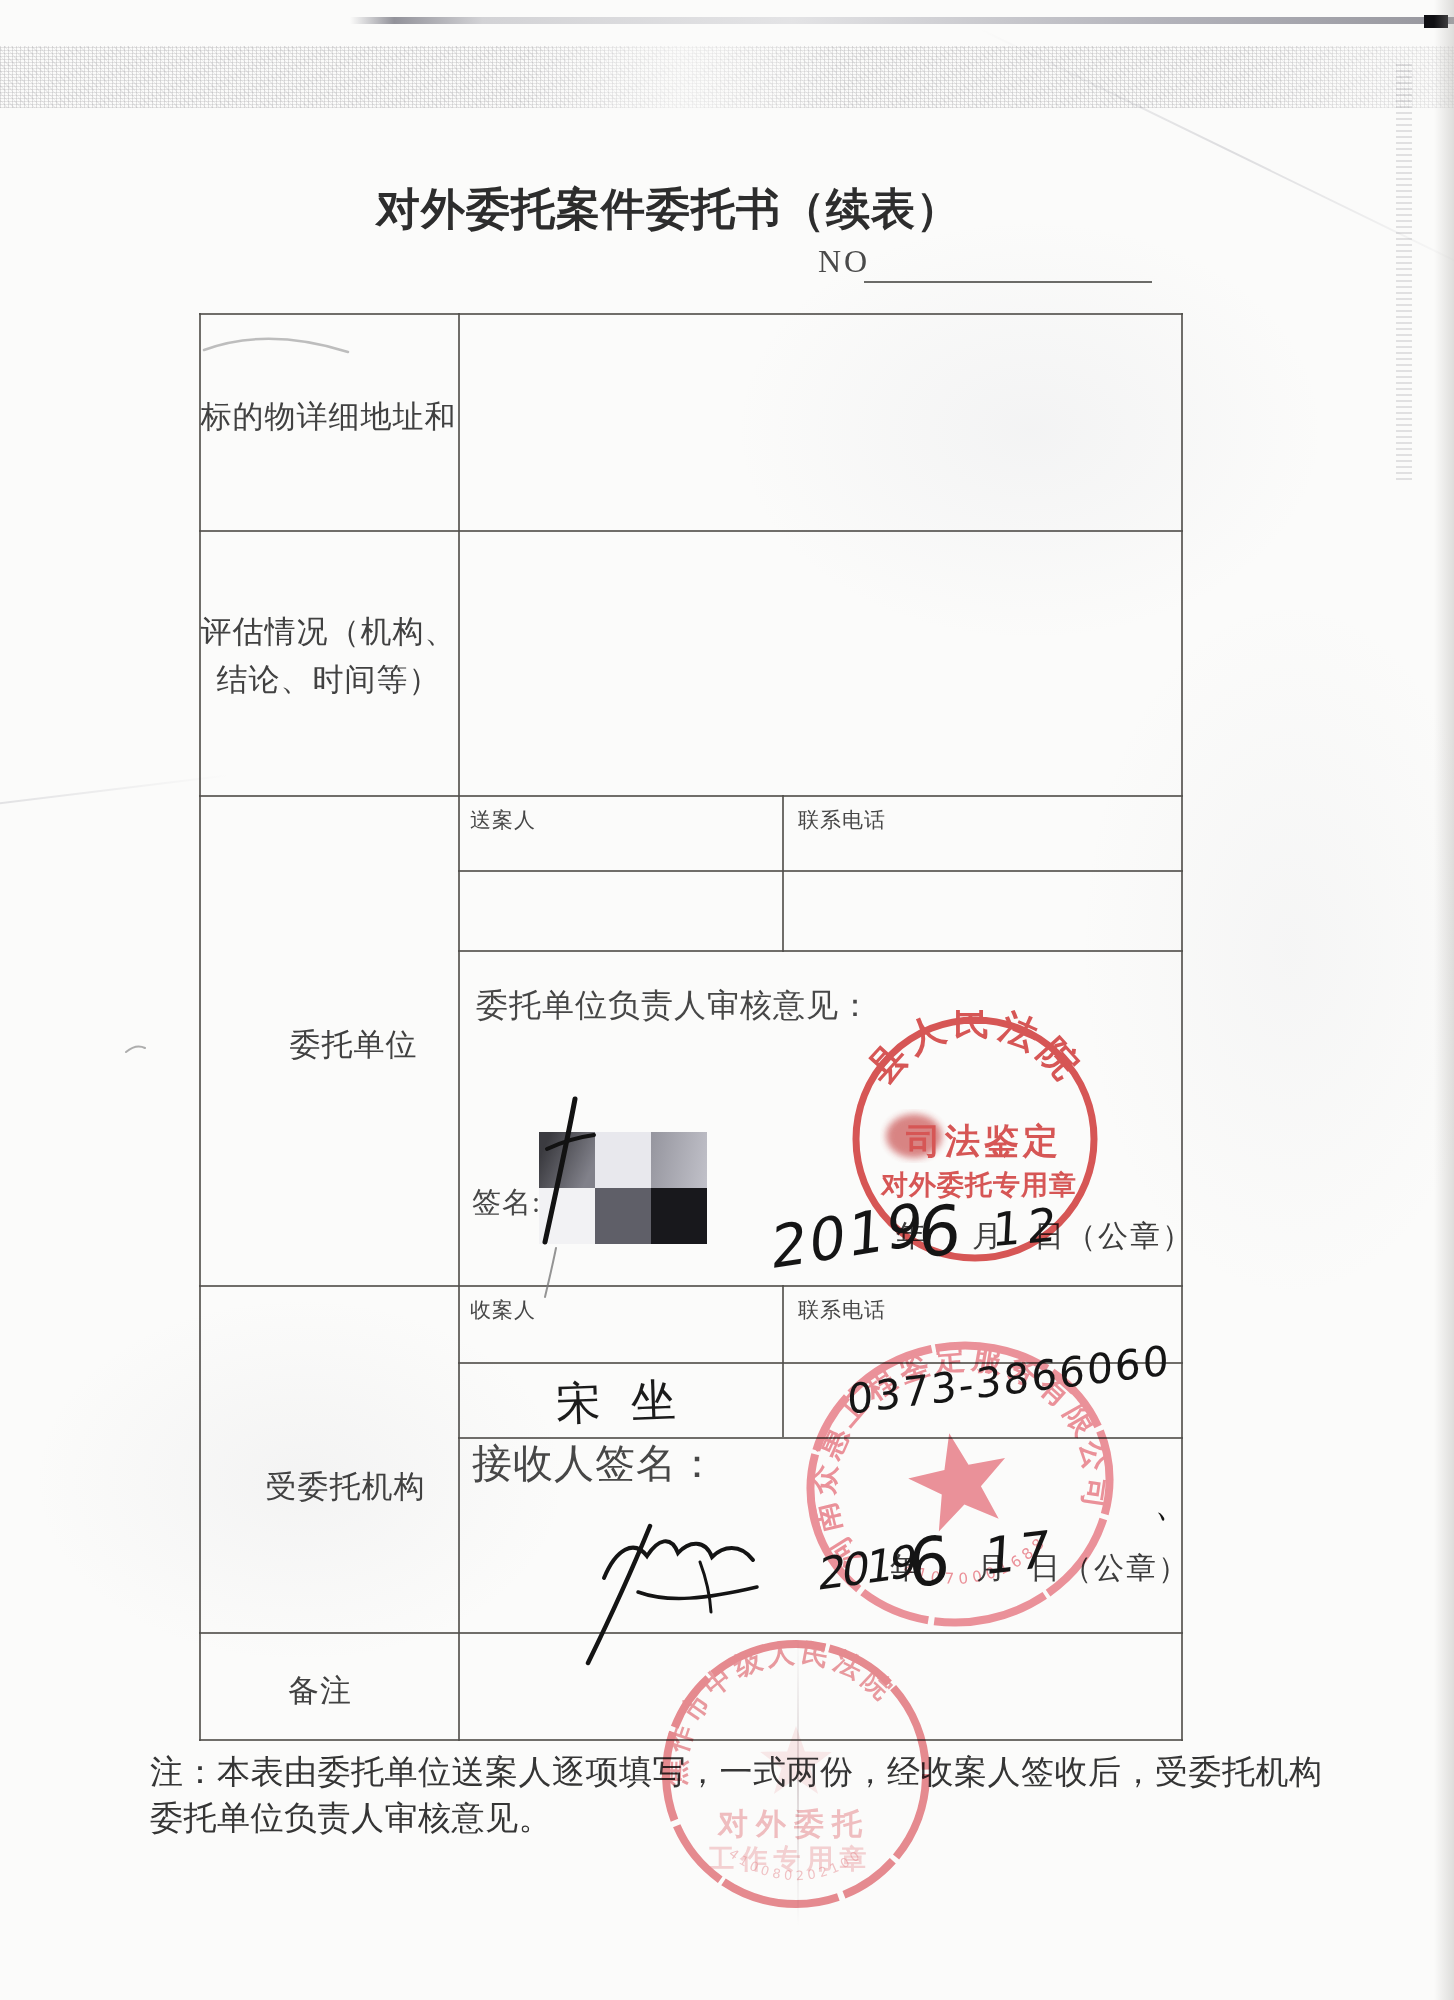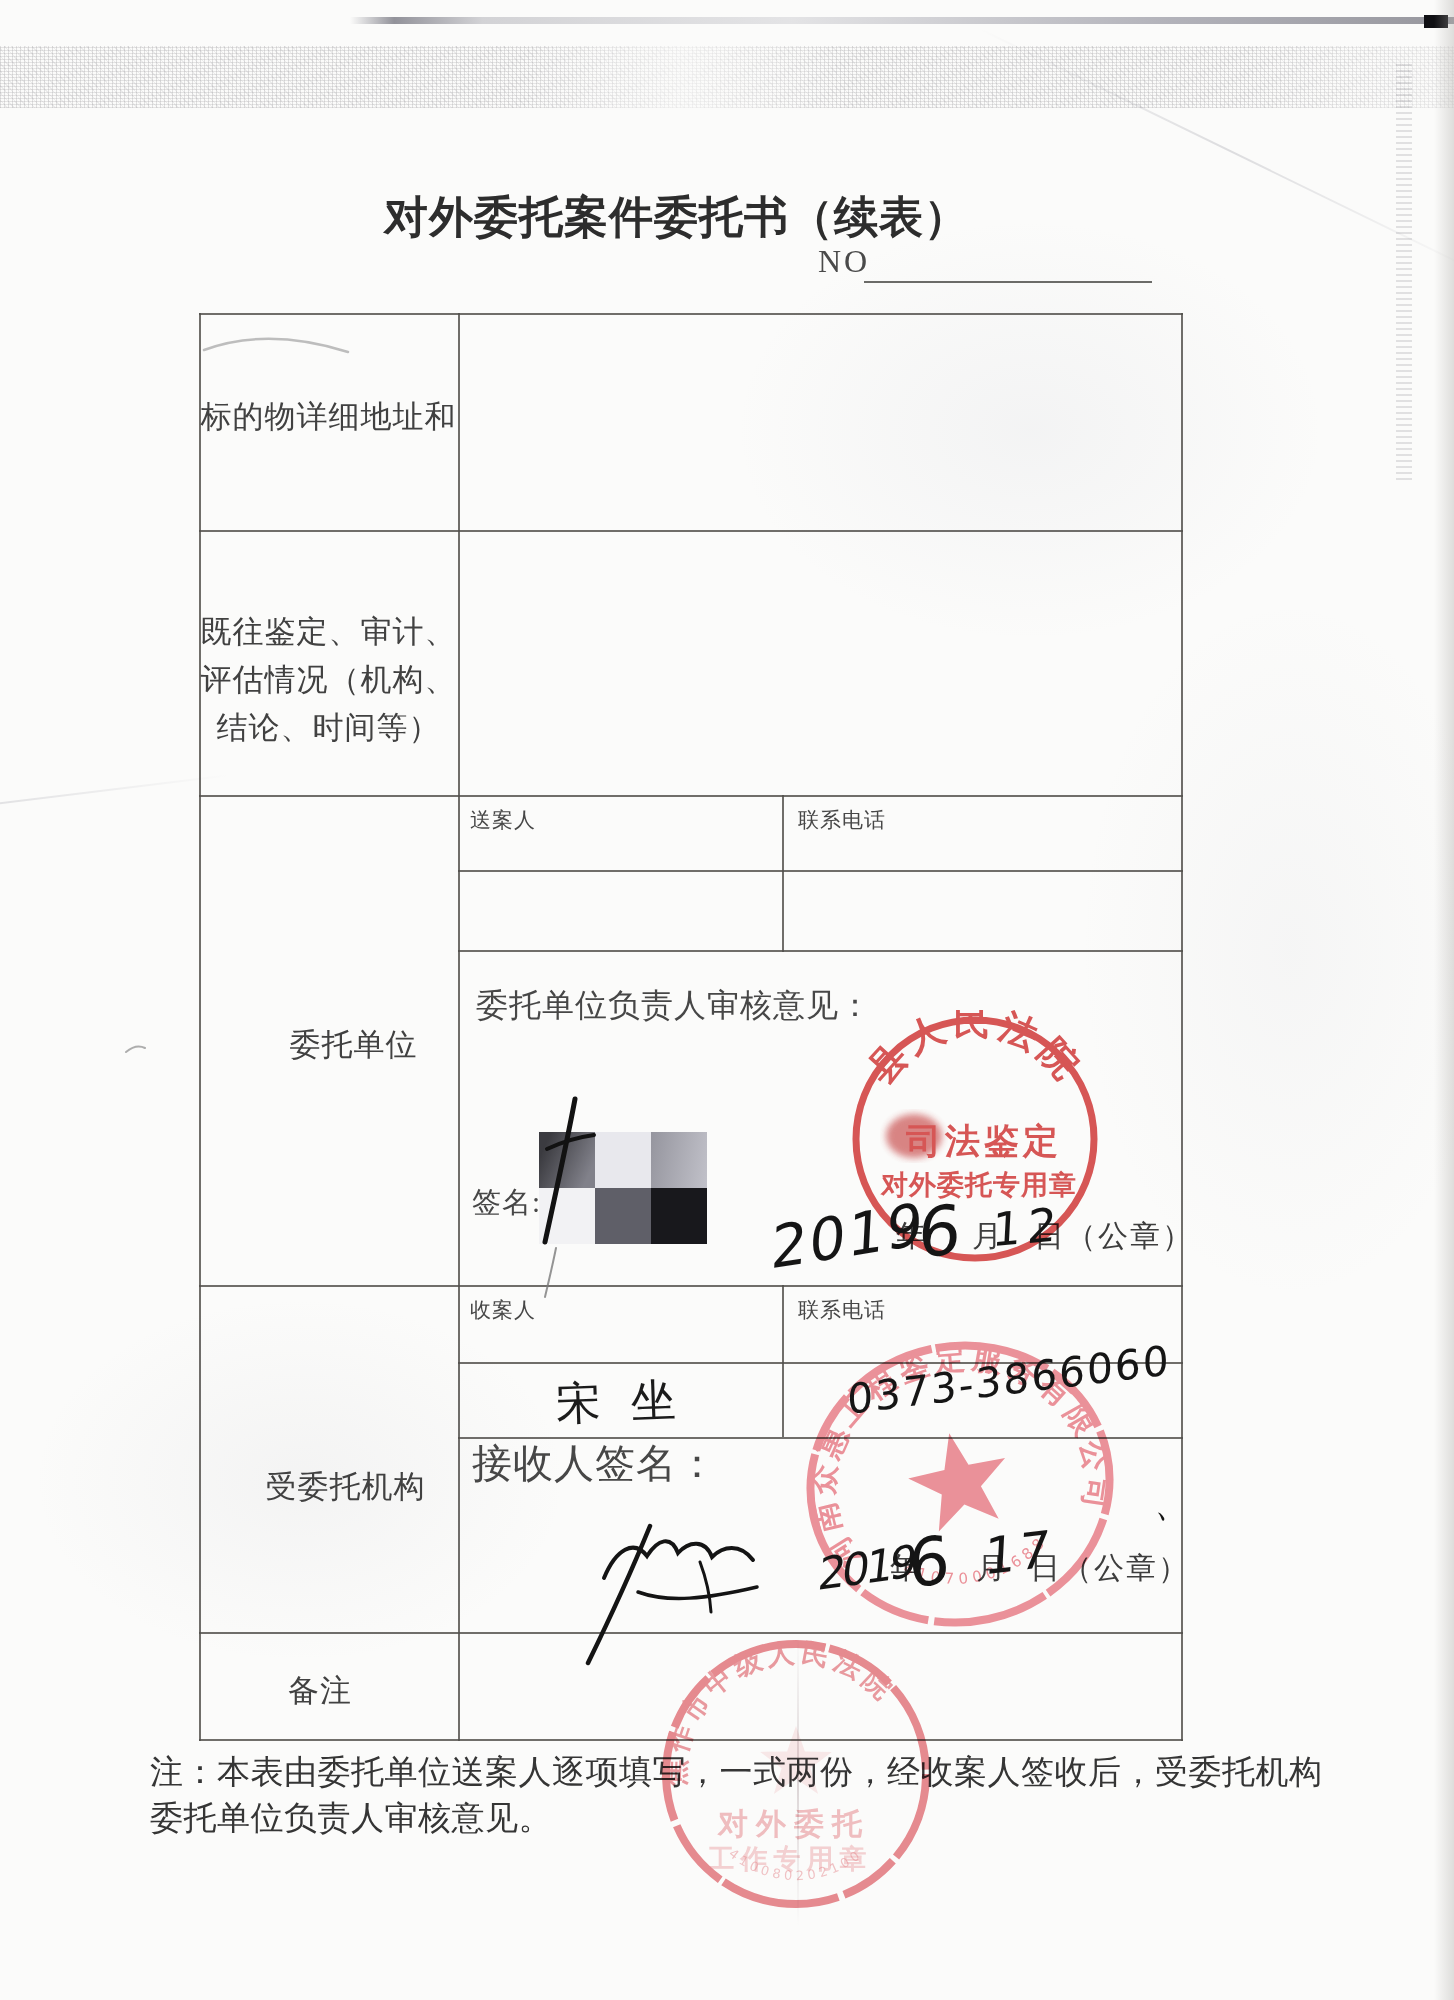--- a/index.html
+++ b/index.html
@@ -33,7 +33,7 @@
   .edge-right{right:0;top:0;width:20px;height:2000px;
       background:linear-gradient(90deg,rgba(180,178,175,0),rgba(178,176,172,.40));}
   
-  .title{left:372px;top:176px;font-size:44px;font-weight:700;color:#2d2d2d;letter-spacing:1px;margin:12px;}
+  .title{left:372px;top:176px;font-size:44px;font-weight:700;color:#2d2d2d;letter-spacing:1px;margin:4px;}
   .no-label{left:818px;top:243px;font-size:32px;color:#4a4a4a;letter-spacing:3px;}
   .no-underline{left:864px;top:281px;width:288px;height:2px;background:#6b6b68;}
   .cell-label{font-size:31px;color:#414141;text-align:center;line-height:46px;letter-spacing:1px;font-family:Liberation Serif, serif;}

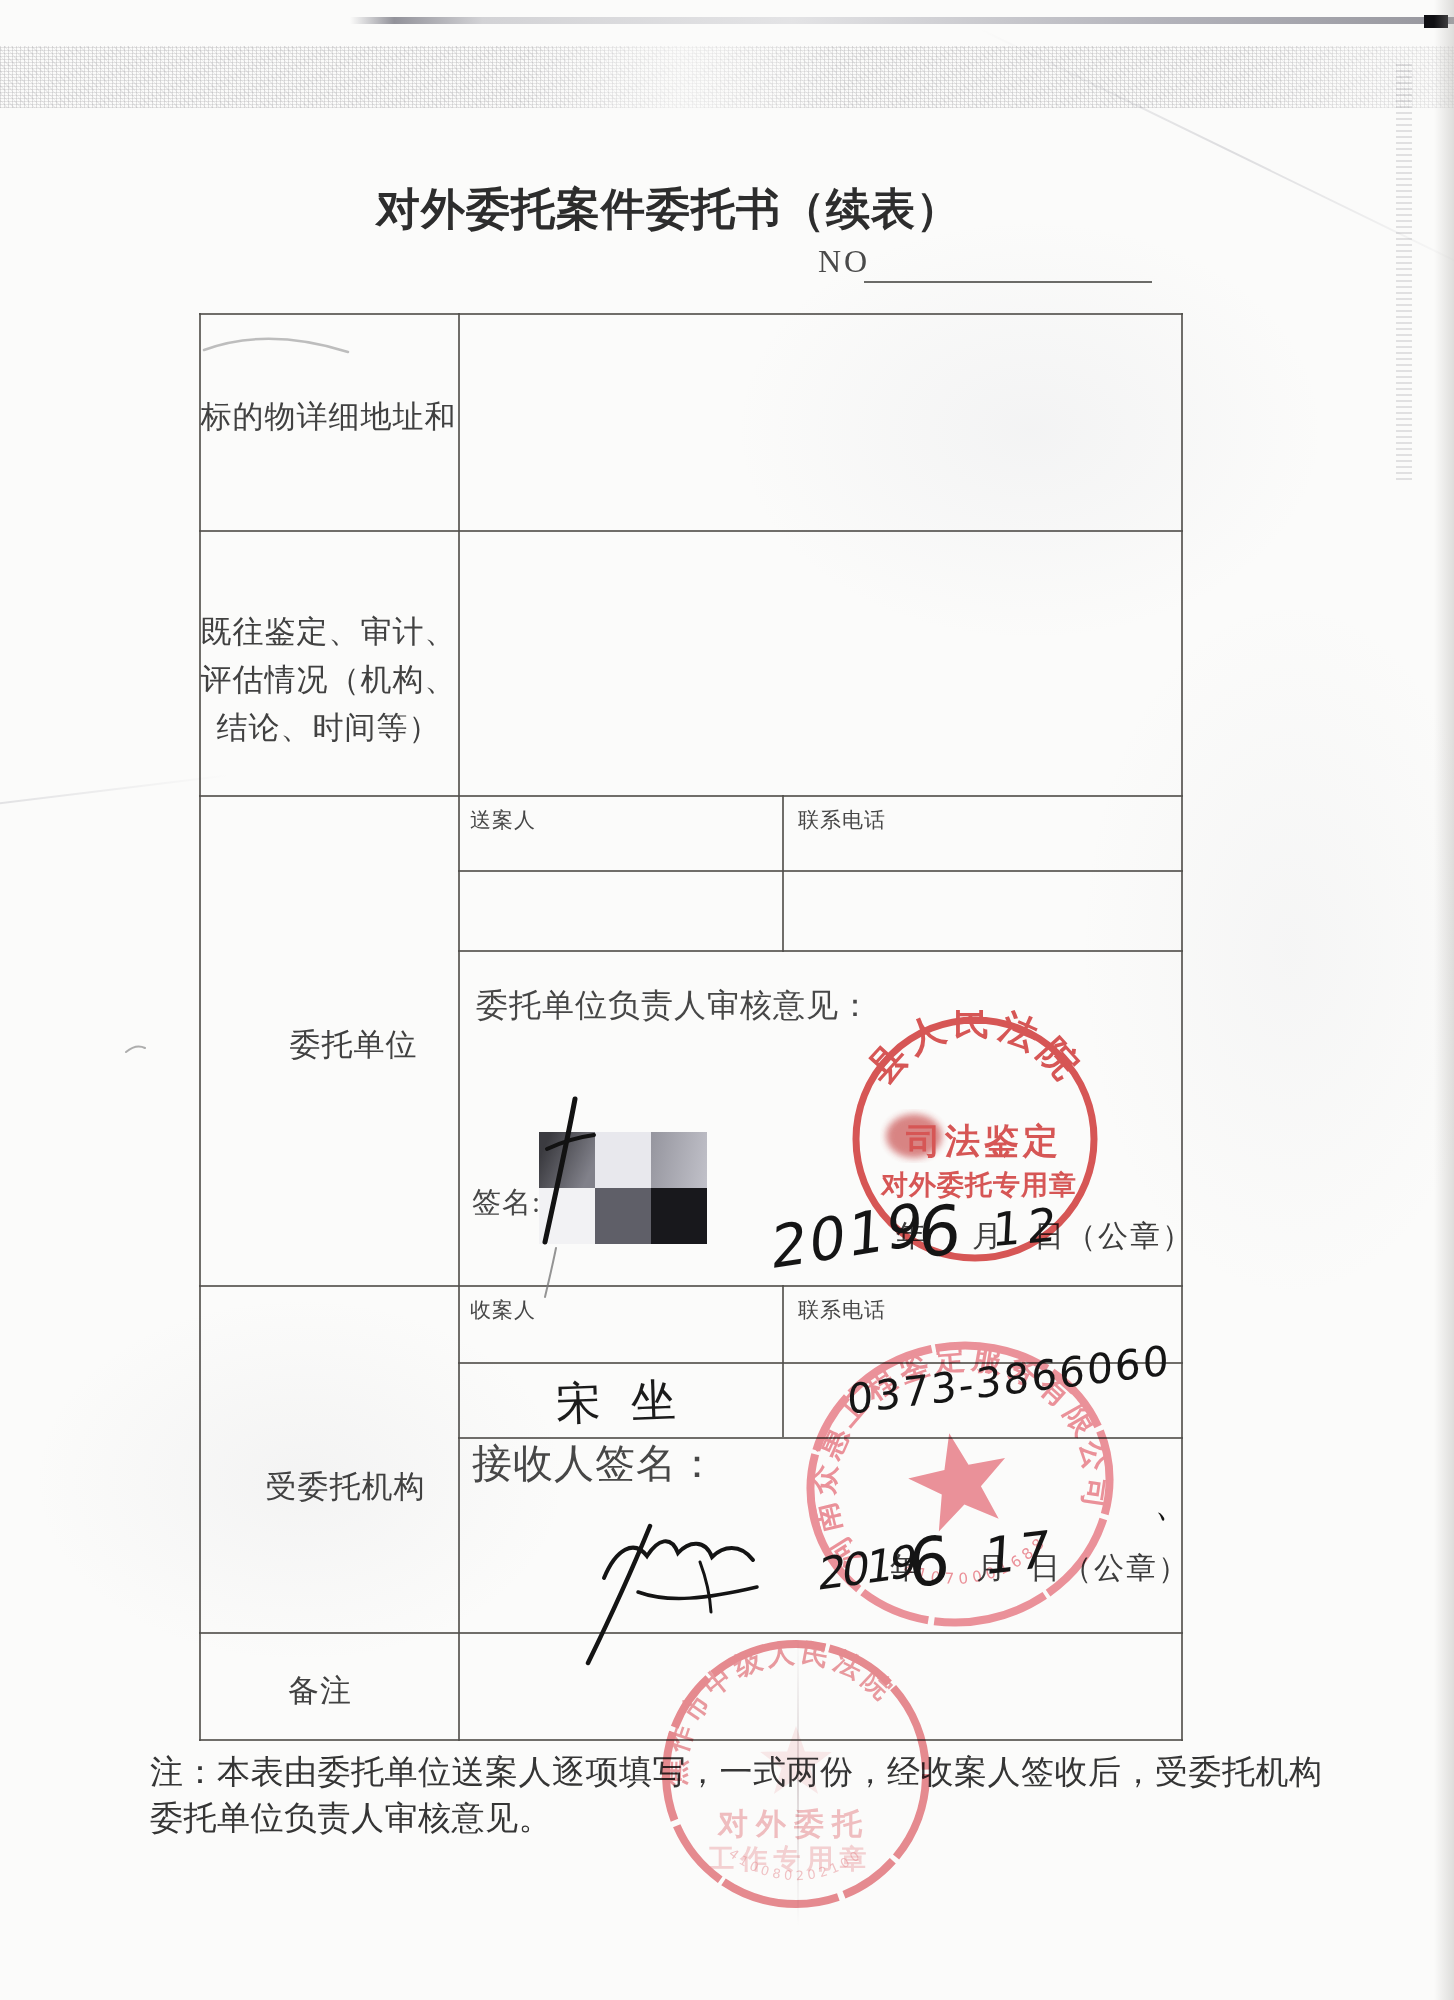--- a/index.html
+++ b/index.html
@@ -106,7 +106,6 @@
     <div>标的物详细地址和</div>
   </div>
   <div class="abs cell-label" style="left:199px;top:608px;width:259px;line-height:48px">
-    <div>既往鉴定、审计、</div>
     <div>评估情况（机构、</div>
     <div>结论、时间等）</div>
   </div>

